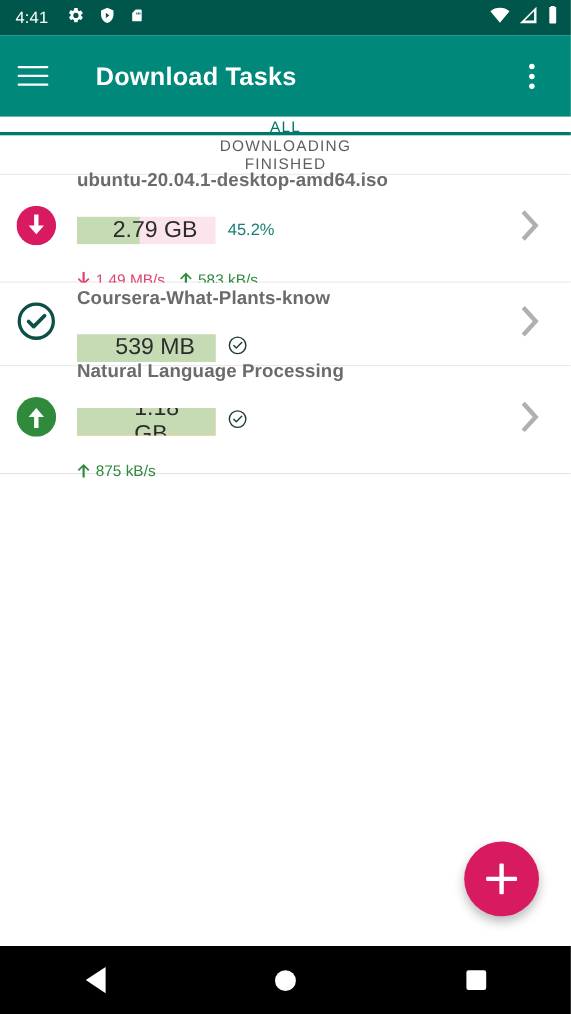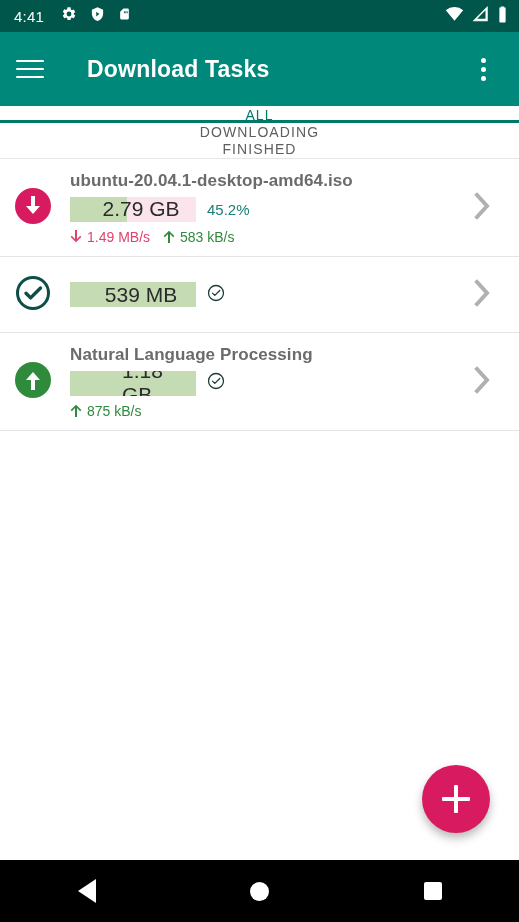--- a/index.html
+++ b/index.html
@@ -153,7 +153,7 @@
     display: flex;
     flex-direction: column;
     justify-content: space-between;
-    gap: 6px;
+    gap: 23px;
   }
 
   .task-title {

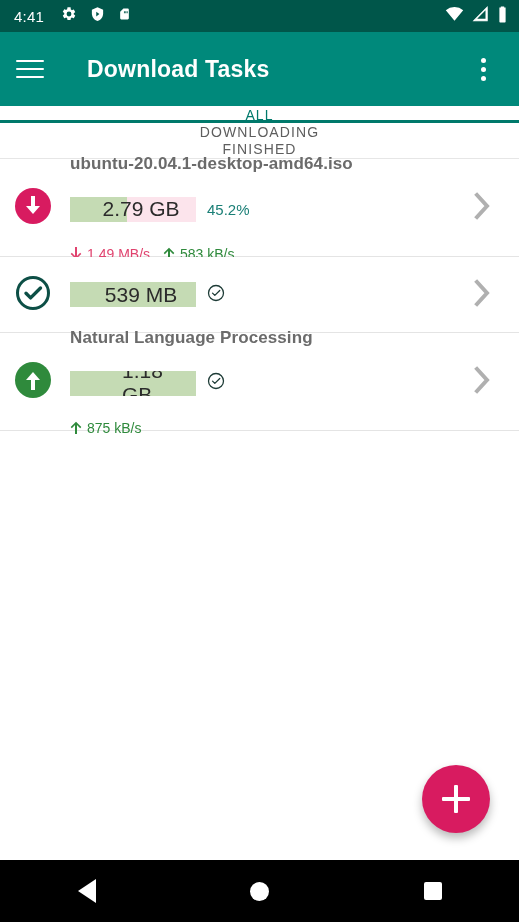--- a/index.html
+++ b/index.html
@@ -405,6 +405,7 @@
         </span>
       </div>
       <div class="task-body">
+        <div class="task-title">Coursera-What-Plants-know</div>
         <div class="meta-line">
           <div class="progress-bar complete" style="background: rgb(197, 219, 180);">
             <div class="progress-fill" style="width: 100%; background: rgb(197, 219, 180);"></div>

